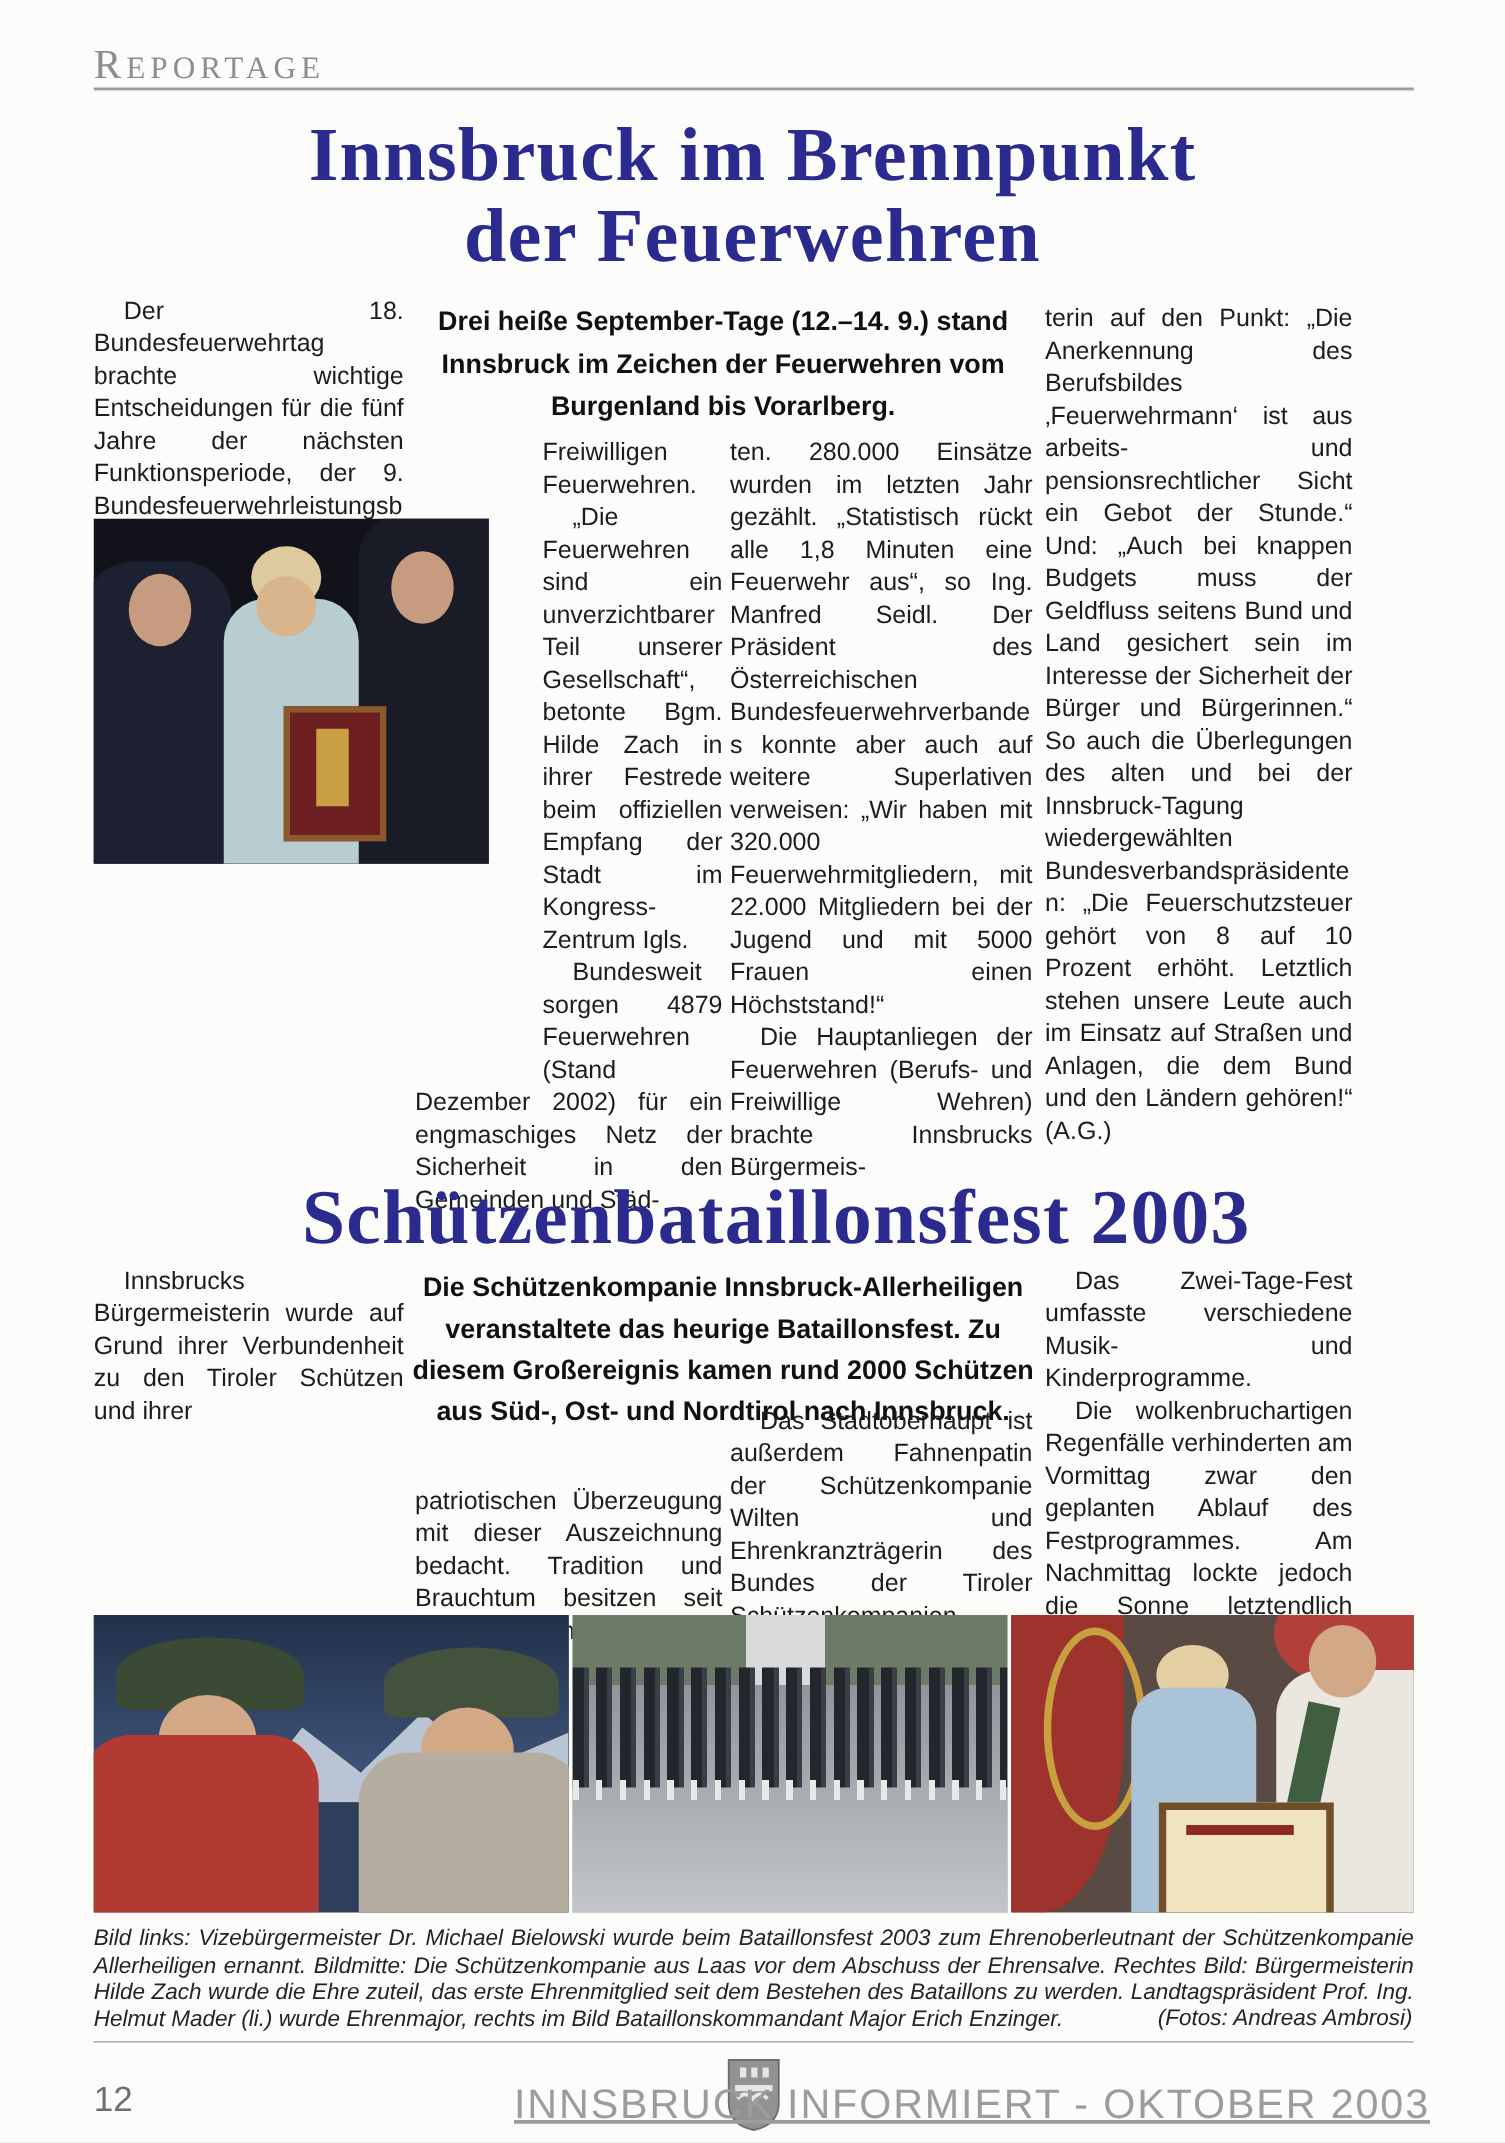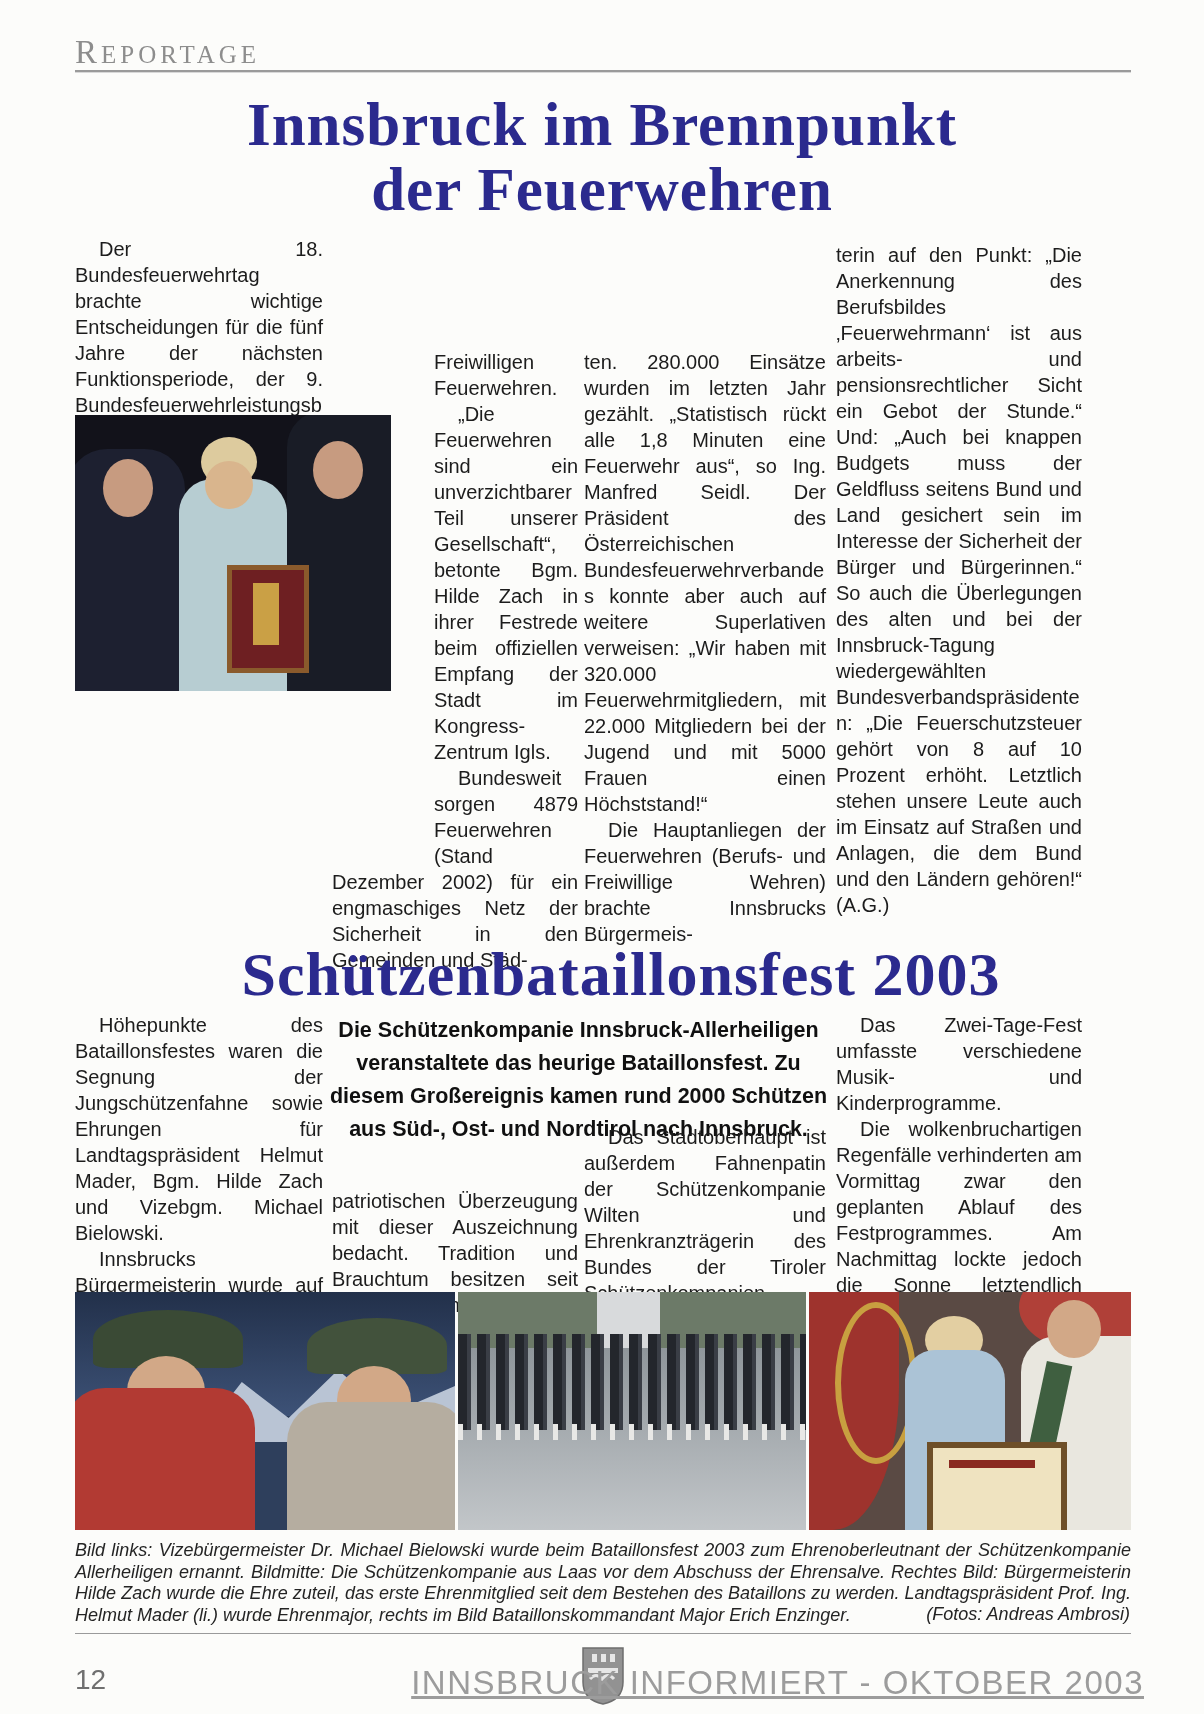--- a/index.html
+++ b/index.html
@@ -121,6 +121,7 @@
 
   <h1 class="headline h1a"><span>Innsbruck im Brennpunkt</span><br><span>der Feuerwehren</span></h1>
 
+  <p class="intro intro1">Drei heiße September-Tage (12.–14. 9.) stand Innsbruck im Zeichen der Feuerwehren vom Burgenland bis Vorarlberg.</p>
 
   <div class="col a1col1">
     <p class="ind">Der 18. Bundesfeuerwehrtag brachte wichtige Entscheidungen für die fünf Jahre der nächsten Funktionsperiode, der 9. Bundesfeuerwehrleistungsbewerb war der Leistungsbeweis der</p>

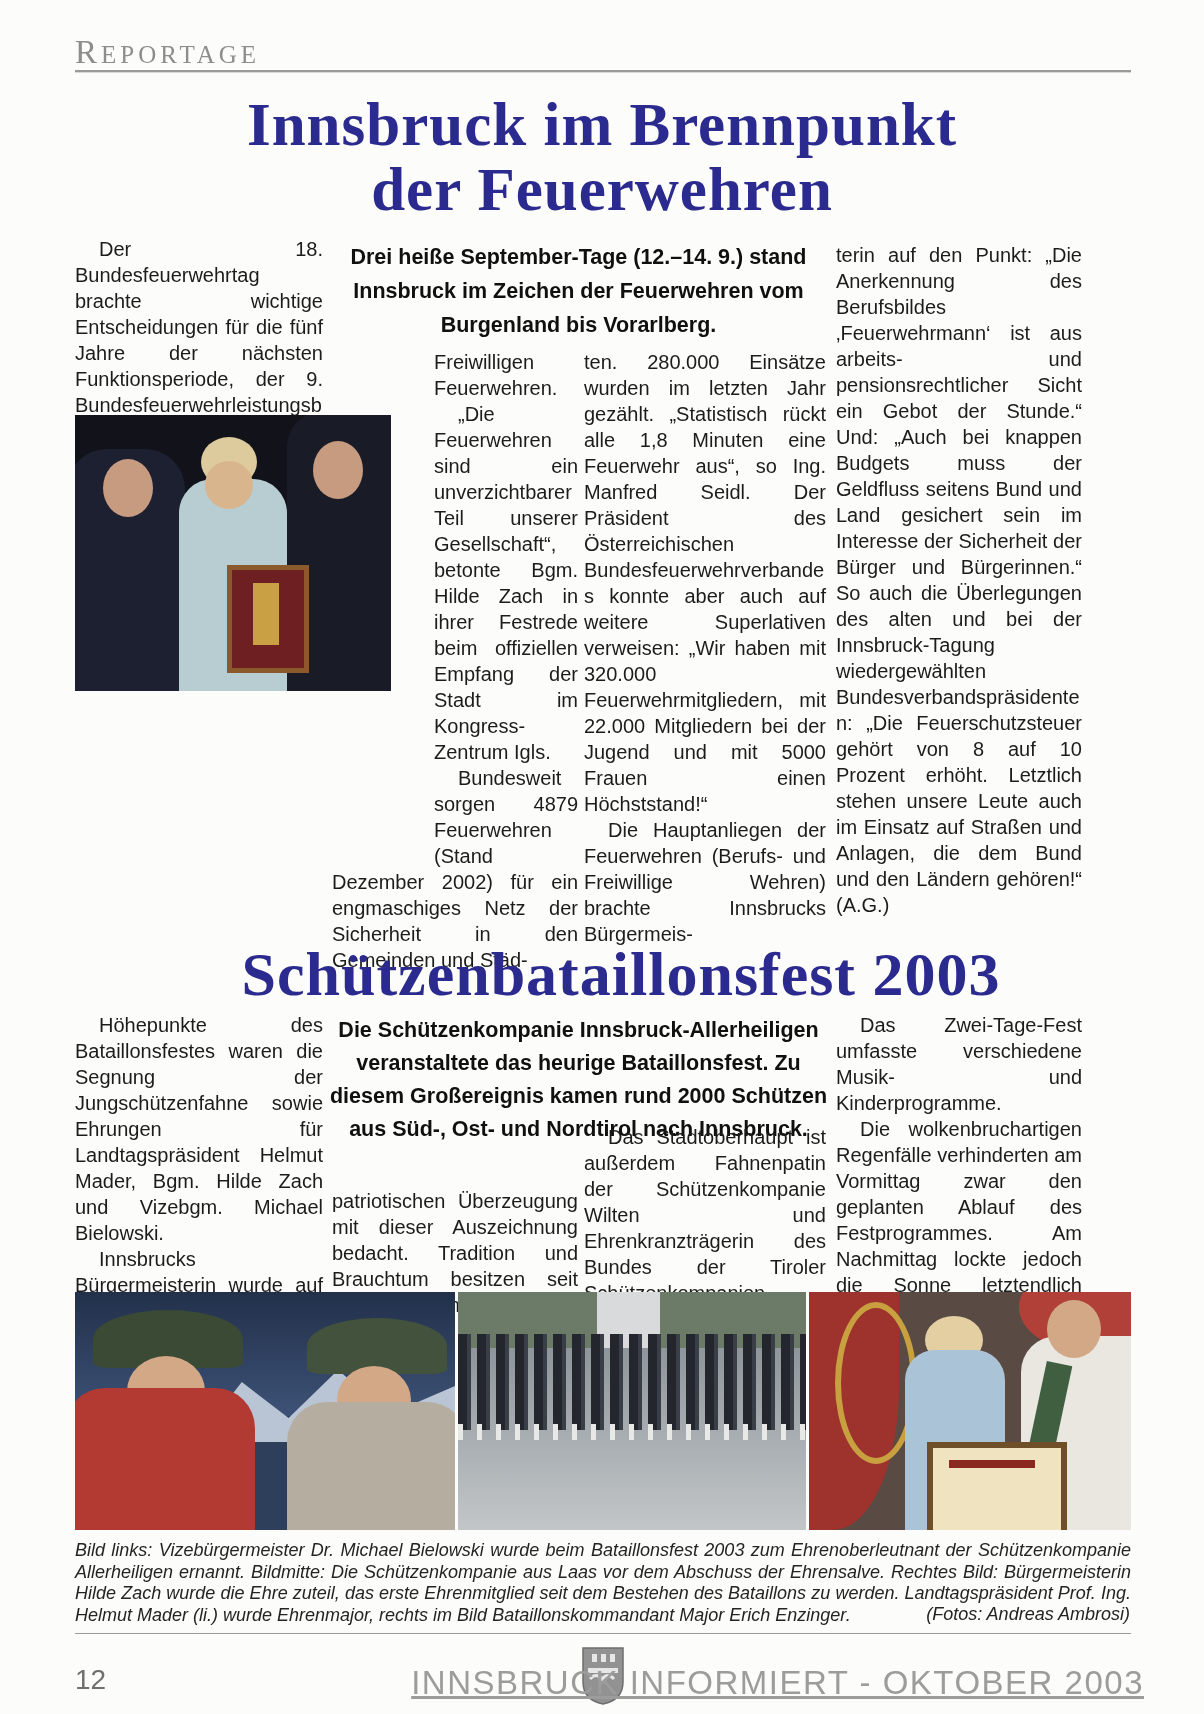--- a/index.html
+++ b/index.html
@@ -161,7 +161,6 @@
   <p class="intro intro2">Die Schützenkompanie Innsbruck-Allerheiligen veranstaltete das heurige Bataillonsfest. Zu diesem Großereignis kamen rund 2000 Schützen aus Süd-, Ost- und Nordtirol nach Innsbruck.</p>
 
   <div class="col a2col1">
-    <p class="ind">Höhepunkte des Bataillonsfestes waren die Segnung der Jungschützenfahne sowie Ehrungen für Landtagspräsident Helmut Mader, Bgm. Hilde Zach und Vizebgm. Michael Bielowski.</p>
     <p class="ind">Innsbrucks Bürgermeisterin wurde auf Grund ihrer Verbundenheit zu den Tiroler Schützen und ihrer</p>
   </div>
 

